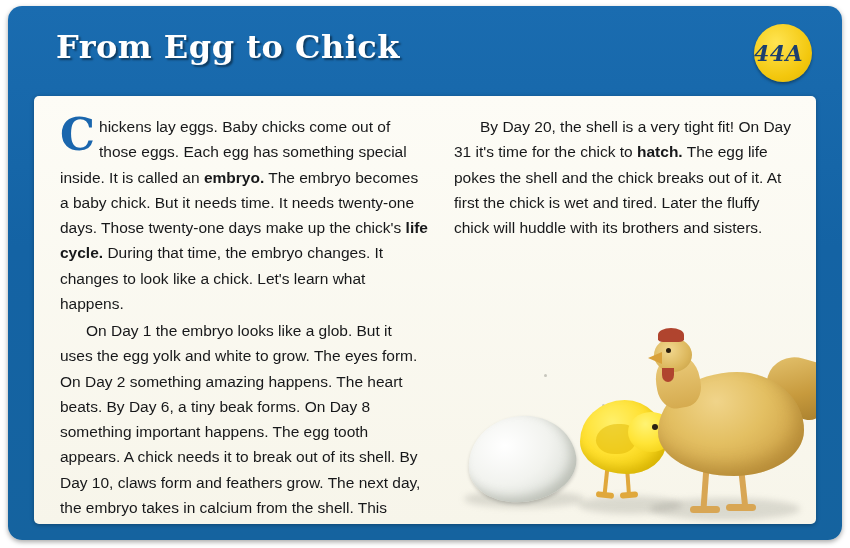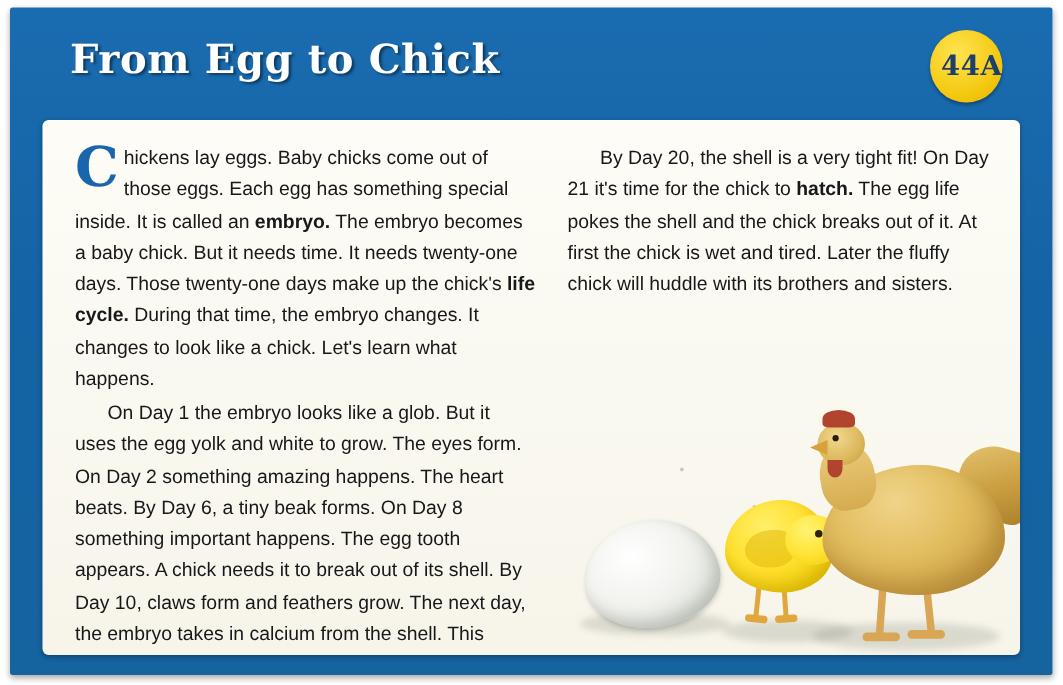--- a/index.html
+++ b/index.html
@@ -22,7 +22,7 @@
     height: 534px;
     background: #1765a8;
     background: linear-gradient(180deg, #1a6cb0 0%, #1463a4 45%, #15639f 100%);
-    border-radius: 2px;
+    border-radius: 14px;
     box-shadow: 0 2px 5px rgba(0,0,0,0.35);
     overflow: hidden;
   }

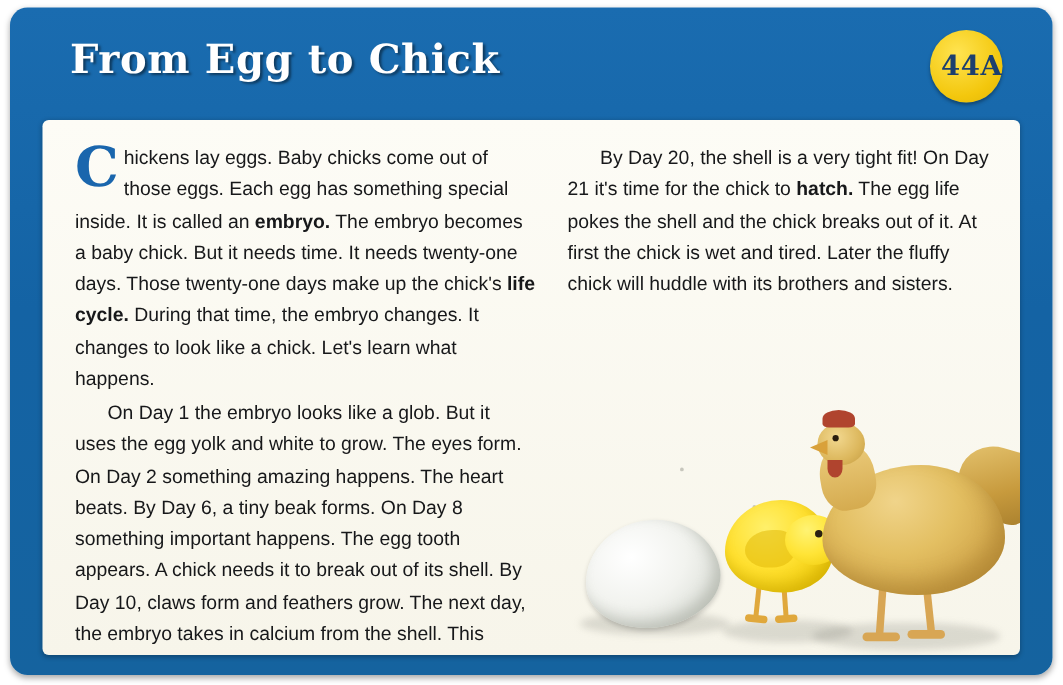--- a/index.html
+++ b/index.html
@@ -49,7 +49,7 @@
 
   .card-badge {
     position: absolute;
-    right: 40px;
+    right: 30px;
     top: 18px;
     width: 58px;
     height: 58px;
@@ -59,7 +59,8 @@
     box-shadow: 0 2px 3px rgba(0,0,0,0.35);
     display: flex;
     align-items: center;
-    justify-content: flex-end;
+    justify-content: flex-start;
+    font-style: italic;
   }
   .card-badge span {
     font-family: "DejaVu Serif", serif;

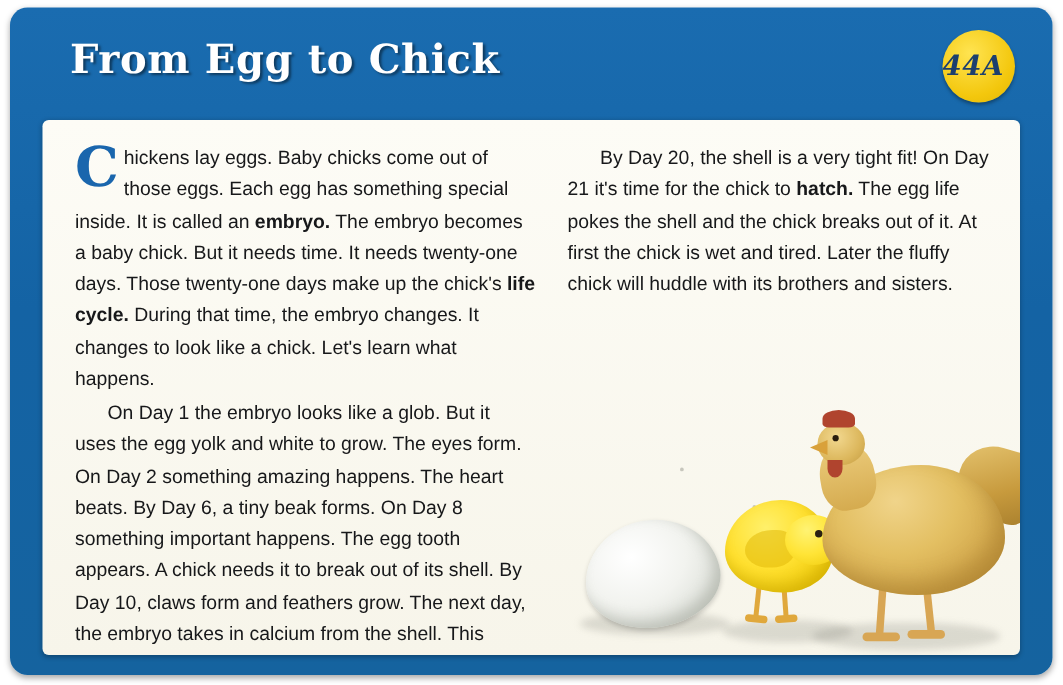--- a/index.html
+++ b/index.html
@@ -368,7 +368,7 @@
 
       <div class="col col-right">
         <p class="indent">
-          <span><span>By Day 20, the shell is a very tight fit! On Day 21 it's time for the chick to </span><b>hatch.</b><span> The egg life pokes the shell and the chick breaks out of it. At first the chick is wet and tired. Later the fluffy chick will huddle with its brothers and sisters.</span></span>
+          <span><span>By Day 20, the shell is a very tight fit! On Day 31 it's time for the chick to </span><b>hatch.</b><span> The egg life pokes the shell and the chick breaks out of it. At first the chick is wet and tired. Later the fluffy chick will huddle with its brothers and sisters.</span></span>
         </p>
       </div>
 

